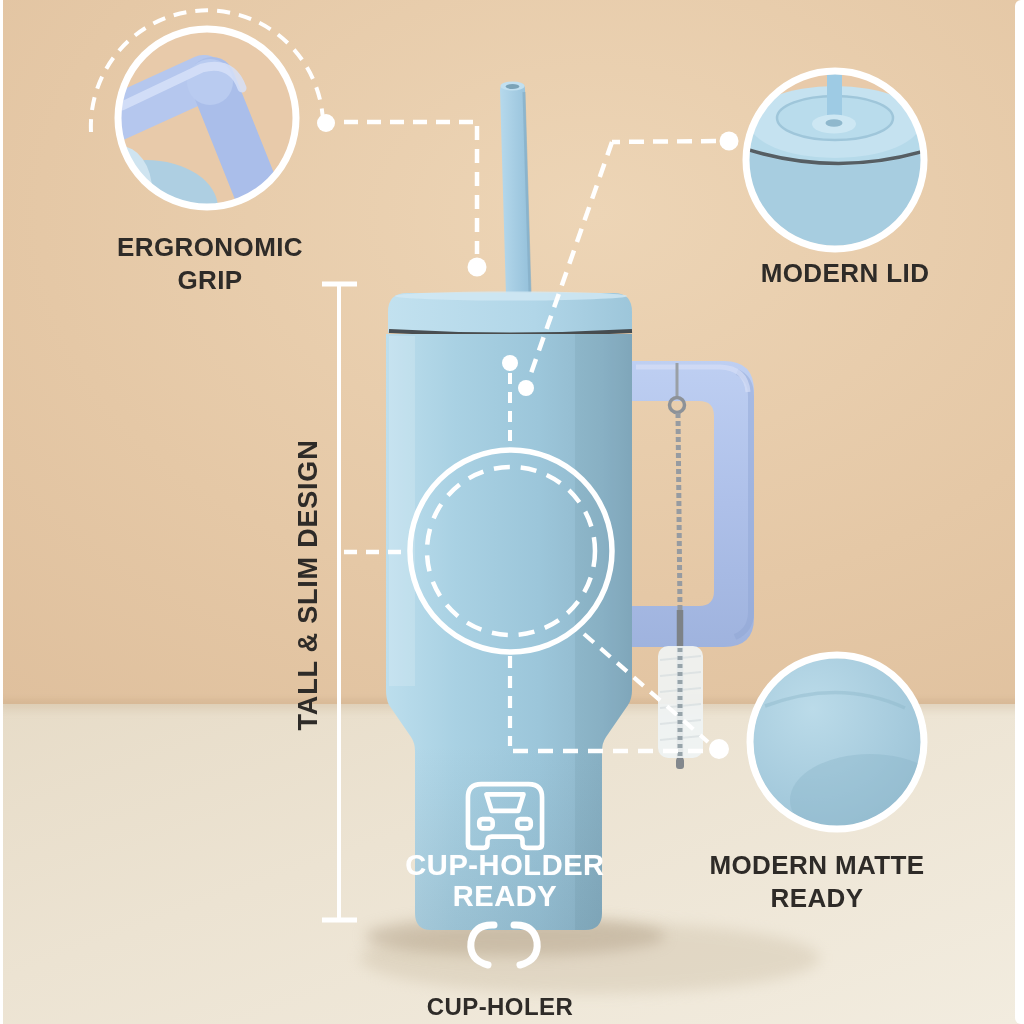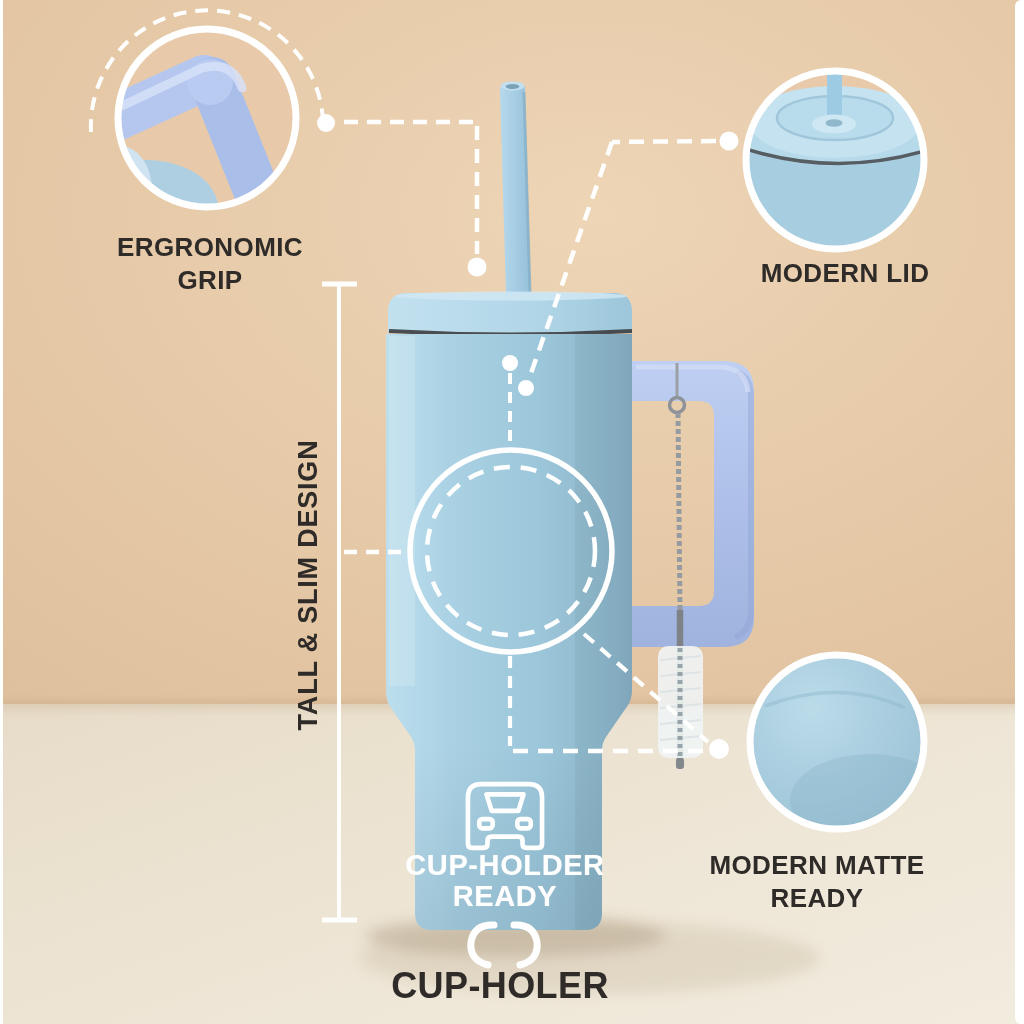--- a/index.html
+++ b/index.html
@@ -29,7 +29,7 @@
     transform:rotate(-90deg);font-size:27px;letter-spacing:.8px;}
   #label-cupready{left:398px;top:850px;width:214px;color:#ffffff;
     font-size:29px;line-height:31px;letter-spacing:.6px;text-shadow:0 0 1px rgba(255,255,255,.4);}
-  #label-cupholer{left:390px;top:969px;width:220px;font-size:36px;}
+  #label-cupholer{left:390px;top:990px;width:220px;font-size:24px;}
   .icon-box{position:absolute;}
   #car-icon-box{left:465px;top:781px;}
   #clamp-icon-box{left:461px;top:919px;}

